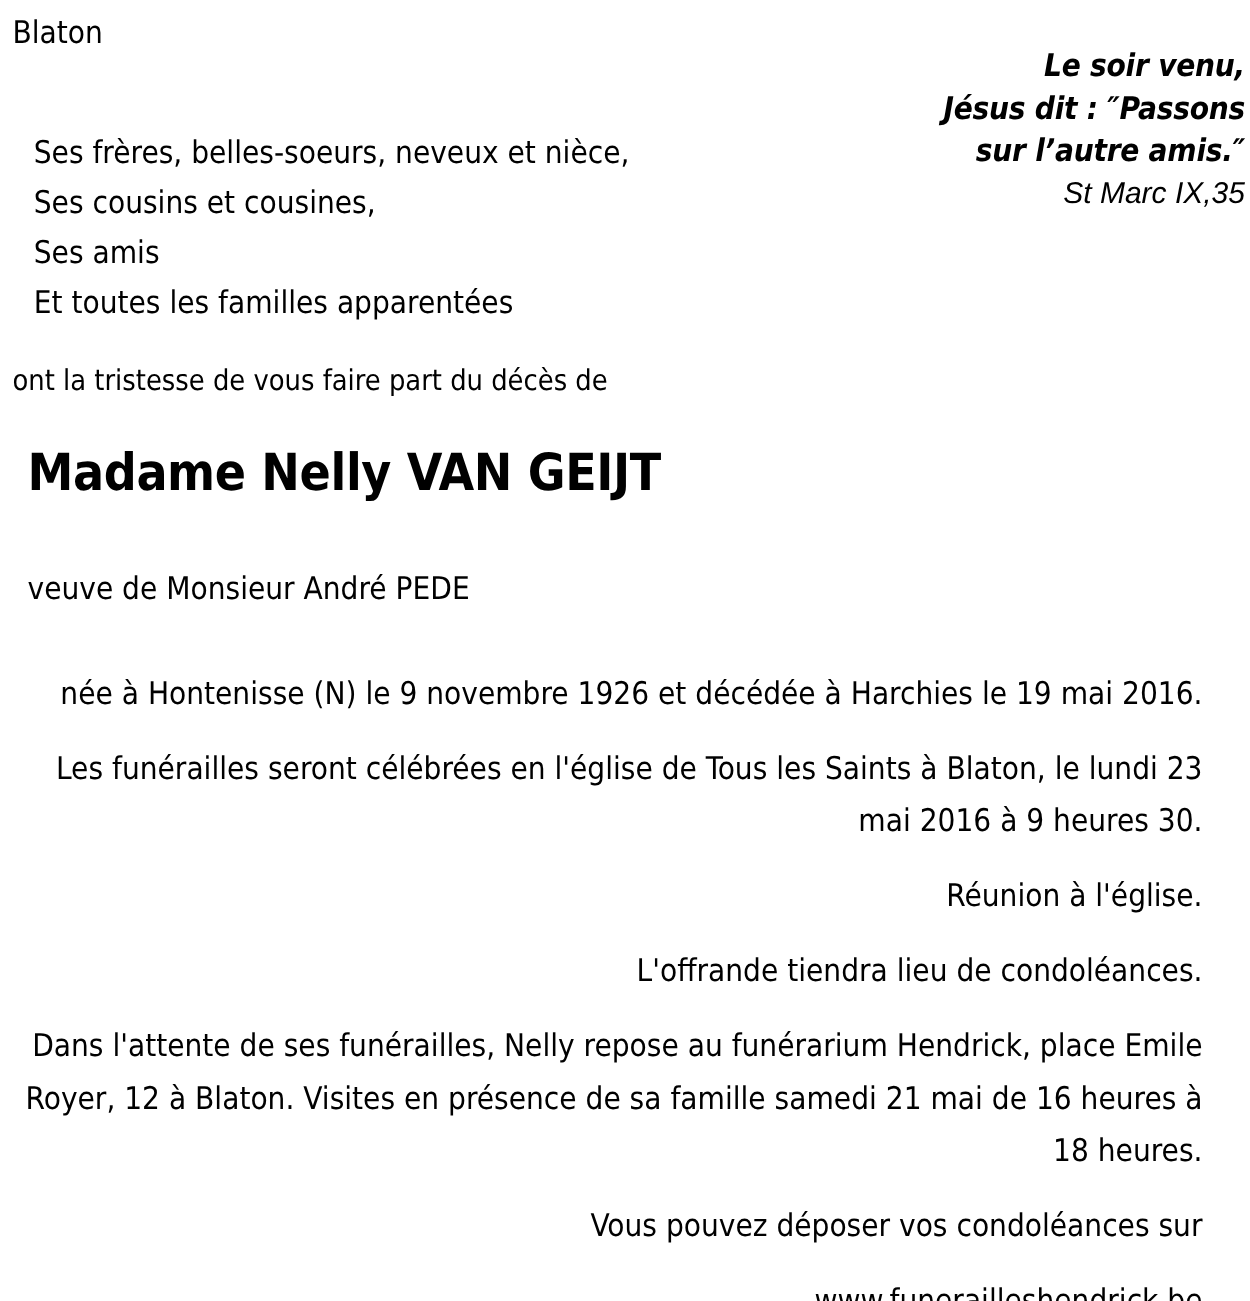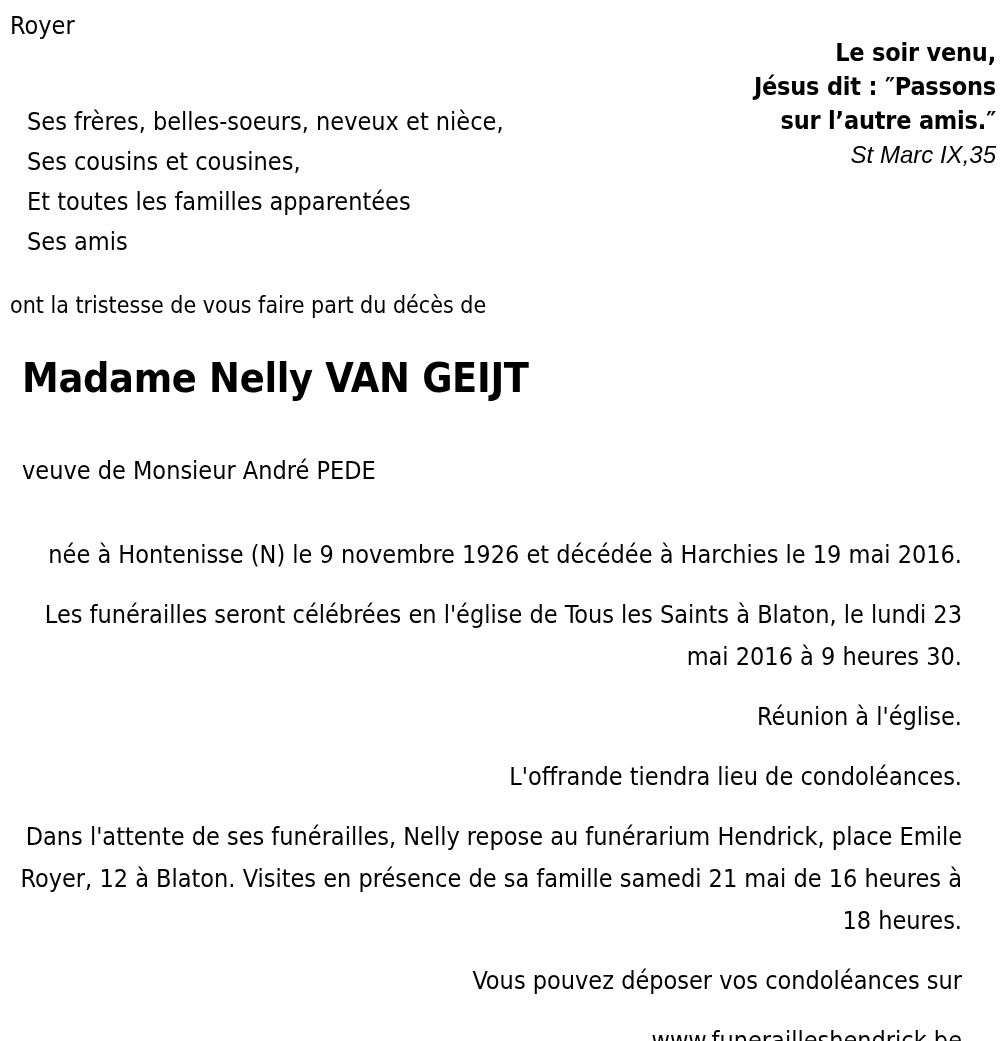--- a/index.html
+++ b/index.html
@@ -138,7 +138,7 @@
 
   <div class="top-area">
 
-    <div class="locality">Royer</div>
+    <div class="locality">Blaton</div>
 
     <div class="quote-block">
       <div class="quote-line">Le soir venu,</div>

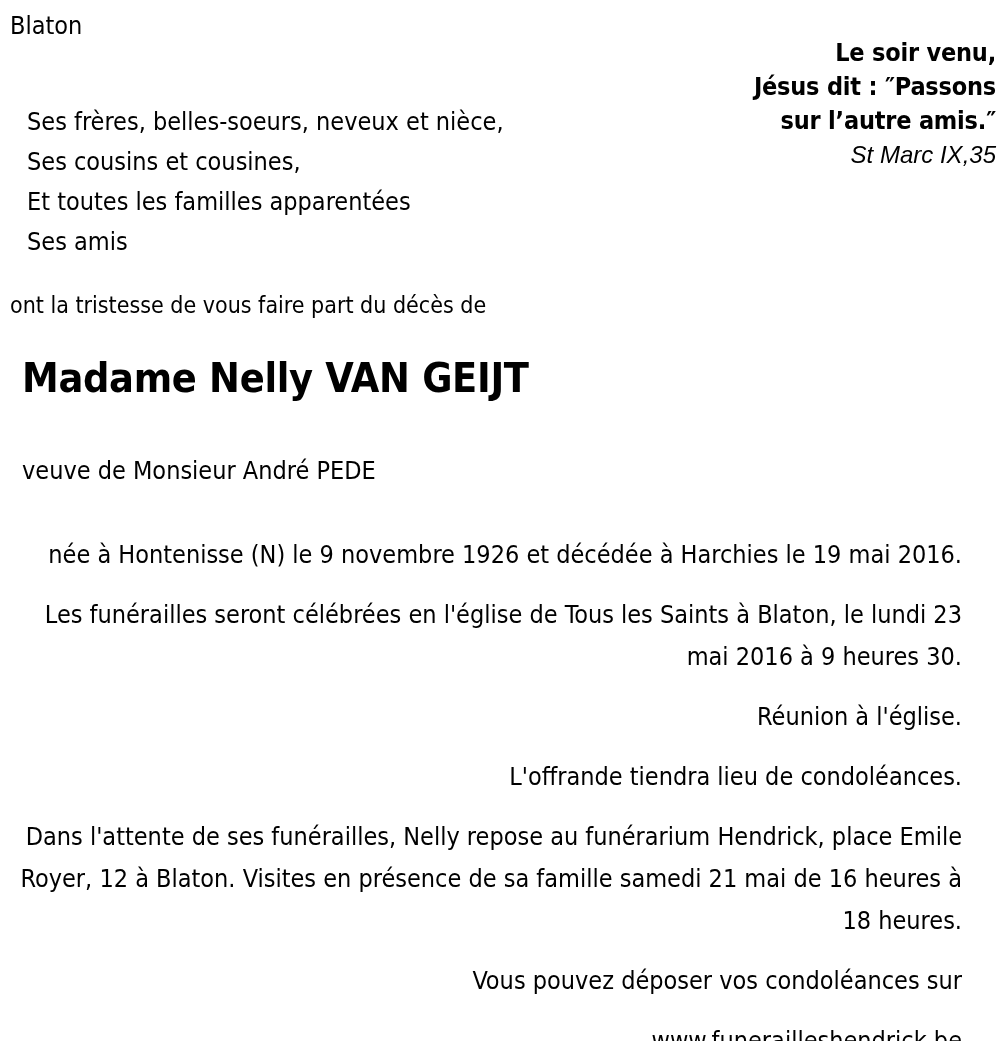--- a/index.html
+++ b/index.html
@@ -54,6 +54,7 @@
     font-size: 25px;
     line-height: 34px;
     font-weight: bold;
+    font-style: italic;
     letter-spacing: -0.2px;
     white-space: nowrap;
   }

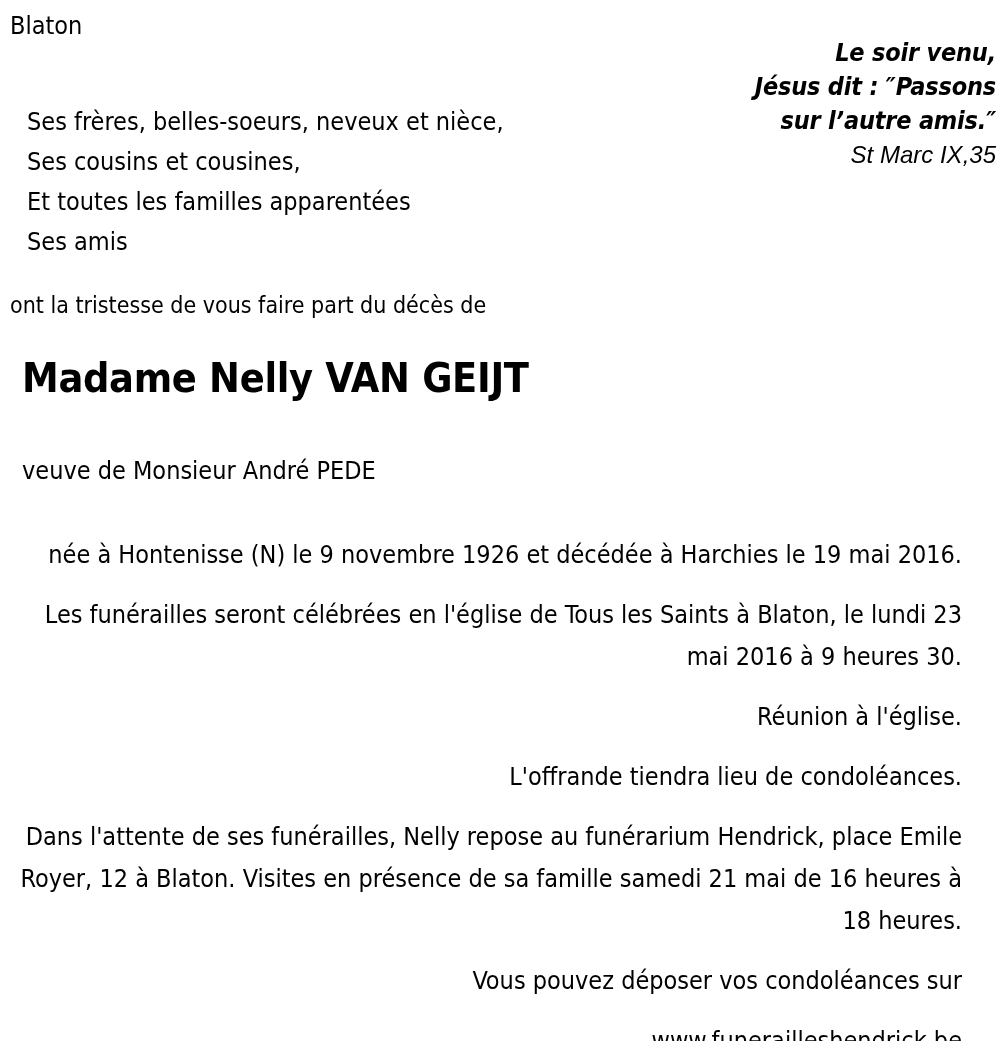--- a/index.html
+++ b/index.html
@@ -153,8 +153,8 @@
   <div class="family-list">
     <div class="family-line">Ses frères, belles-soeurs, neveux et nièce,</div>
     <div class="family-line">Ses cousins et cousines,</div>
+    <div class="family-line">Ses amis</div>
     <div class="family-line">Et toutes les familles apparentées</div>
-    <div class="family-line">Ses amis</div>
   </div>
 
   <div class="lead-in">ont la tristesse de vous faire part du décès de</div>

